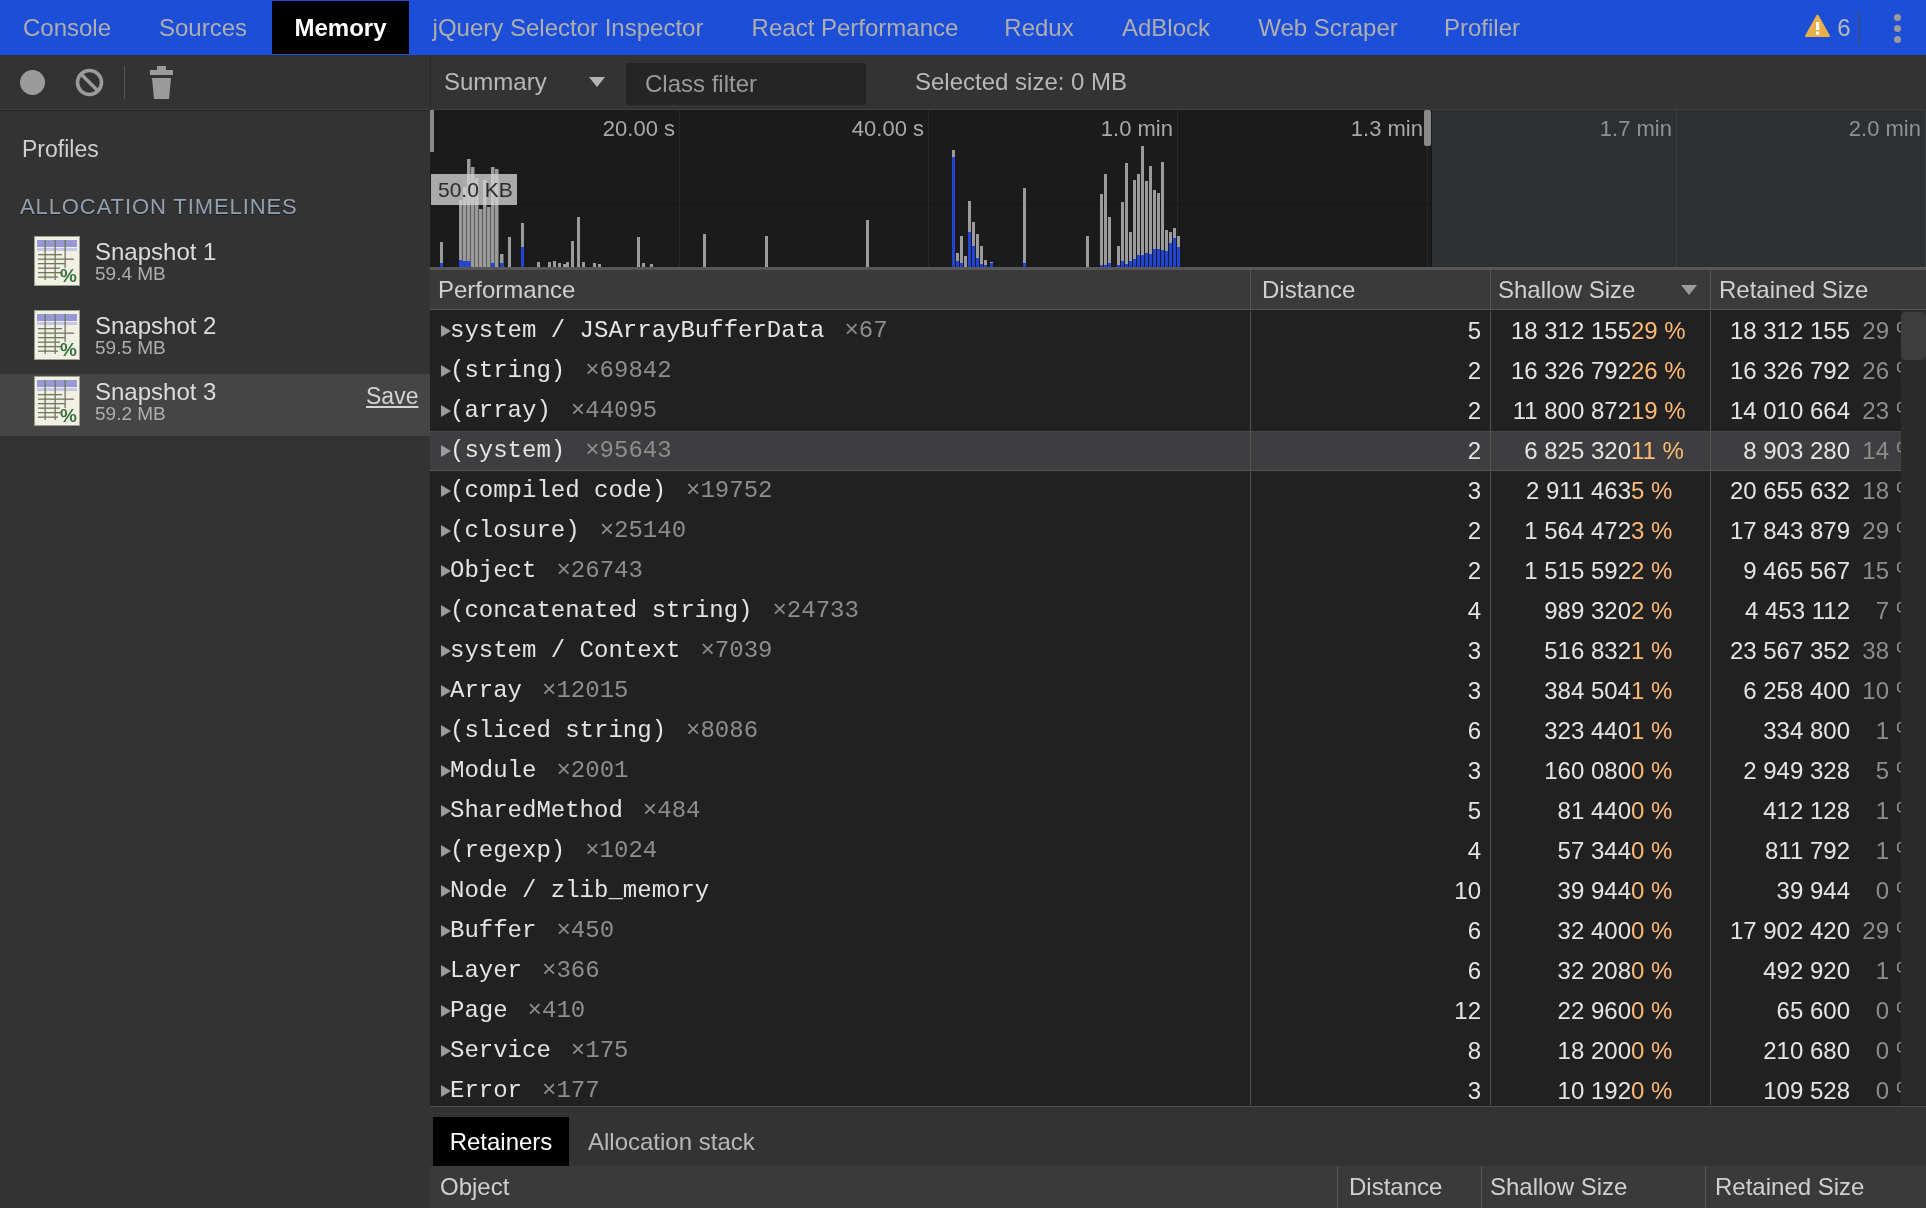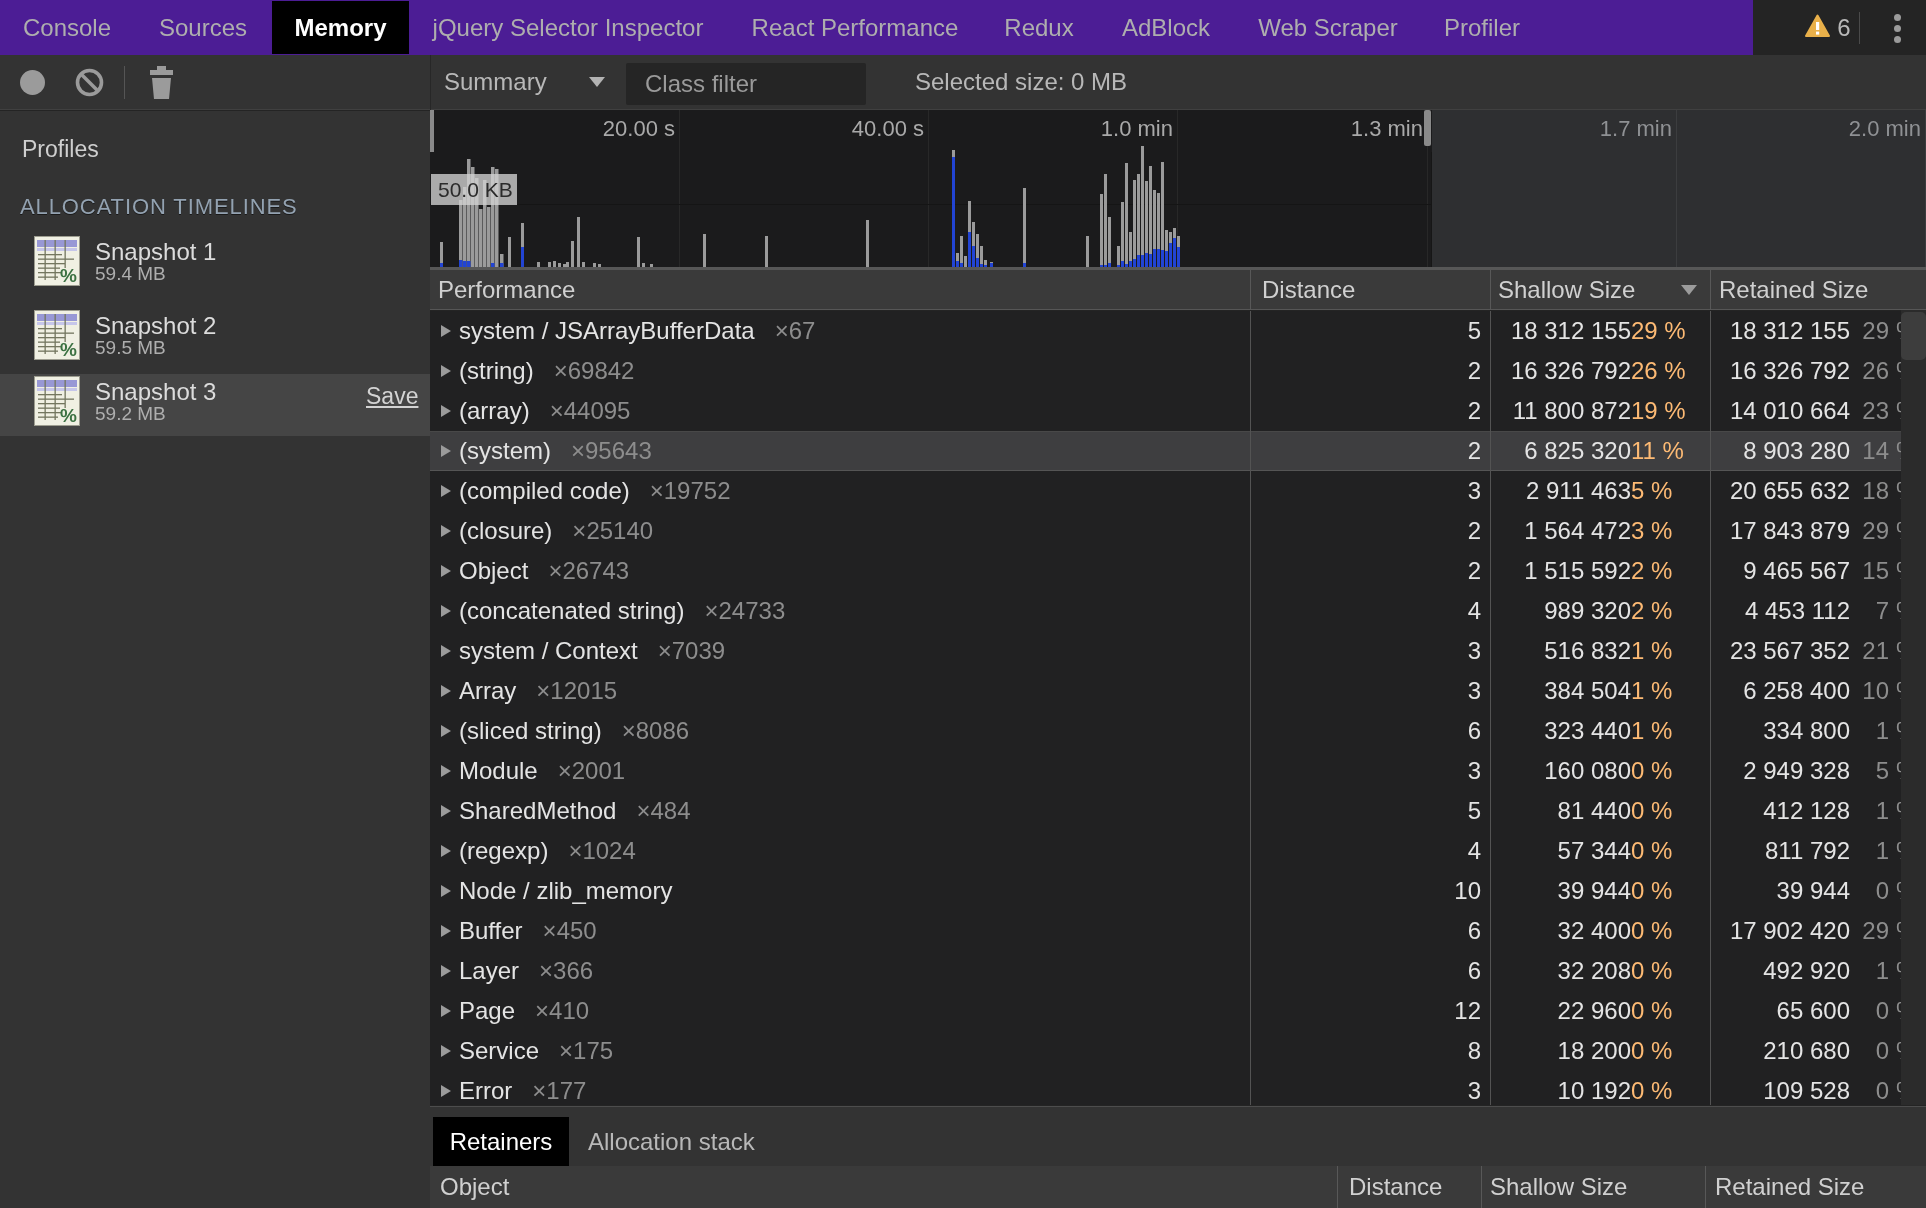--- a/index.html
+++ b/index.html
@@ -8,7 +8,7 @@
   .abs { position:absolute; }
 
   
-  #tabbar { position:absolute; left:0; top:0; width:1753px; height:55px; background:#4c1d95; }
+  #tabbar { position:absolute; left:0; top:0; width:1926px; height:55px; background:#1d4ed8; }
   #tabbar .tab { position:absolute; top:0; height:55px; line-height:55px; font-size:24px; color:#aeaeae; transform:translateX(-50%); white-space:nowrap; }
   #memtab { position:absolute; left:272px; top:1px; width:137px; height:53px; background:#000; }
   #memtab span { display:block; text-align:center; line-height:53px; color:#ffffff; font-size:24px;font-weight:bold; }

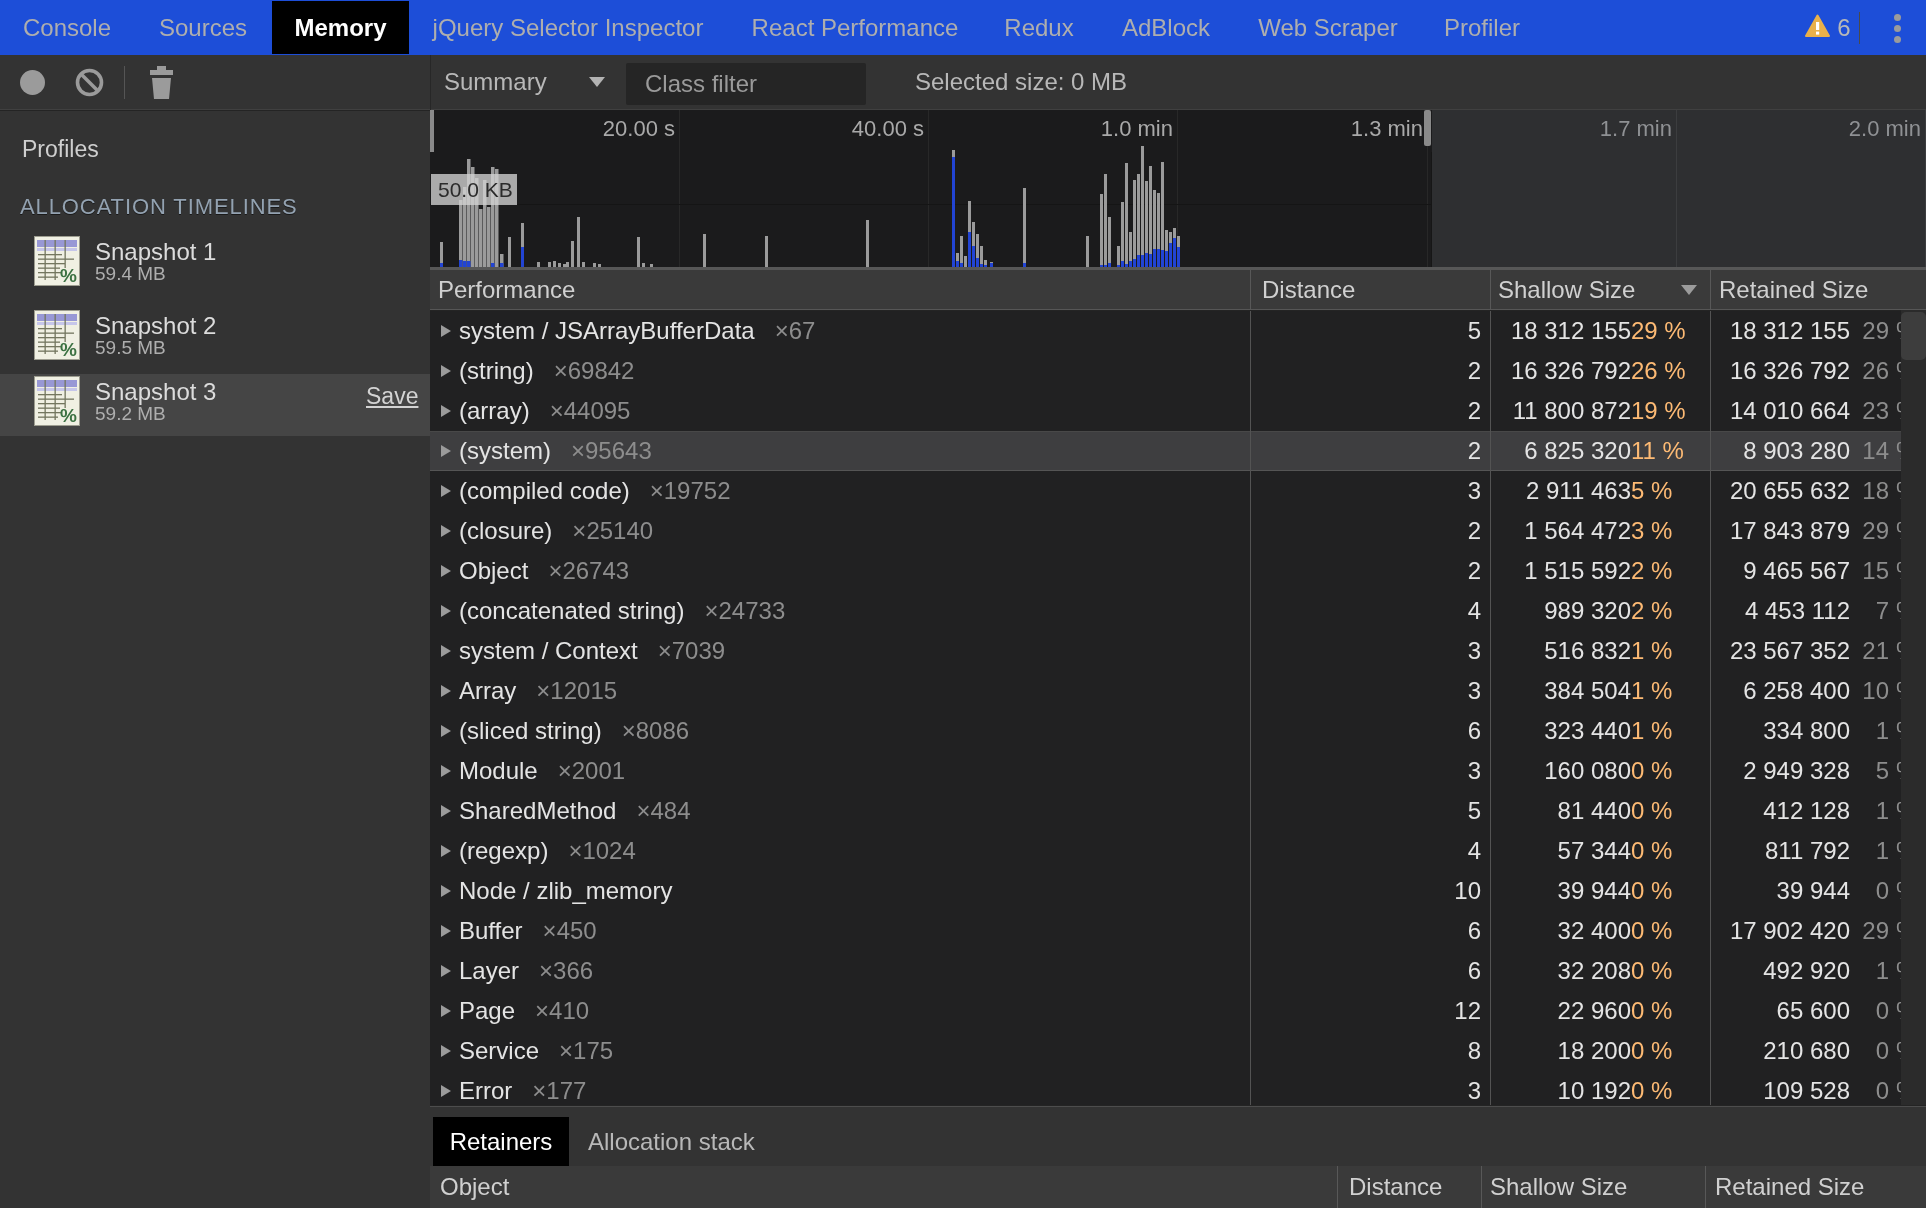--- a/index.html
+++ b/index.html
@@ -48,7 +48,7 @@
   .row { position:absolute; left:0; width:1496px; height:40px; font-size:24px; }
   .row.sel { background:#3e3e40; box-shadow: inset 0 -1px 0 #555, inset 0 1px 0 #484848; }
   .tri { position:absolute; left:11px; top:14px; width:0; height:0; border-left:10px solid #9b9b9b; border-top:6px solid transparent; border-bottom:6px solid transparent; }
-  .cname { position:absolute; left:29px; top:0; line-height:40px; color:#e4e4e4; white-space:nowrap; }
+  .cname { position:absolute; left:20px; top:0; line-height:40px; color:#e4e4e4; white-space:nowrap;font-family:Liberation Mono, monospace; }
   .cnt { color:#8d8d8d; }
   .dist { position:absolute; left:823px; width:228px; top:0; line-height:40px; text-align:right; color:#e4e4e4; }
   .shn { position:absolute; left:1062px; width:139px; top:0; line-height:40px; text-align:right; color:#e4e4e4; }

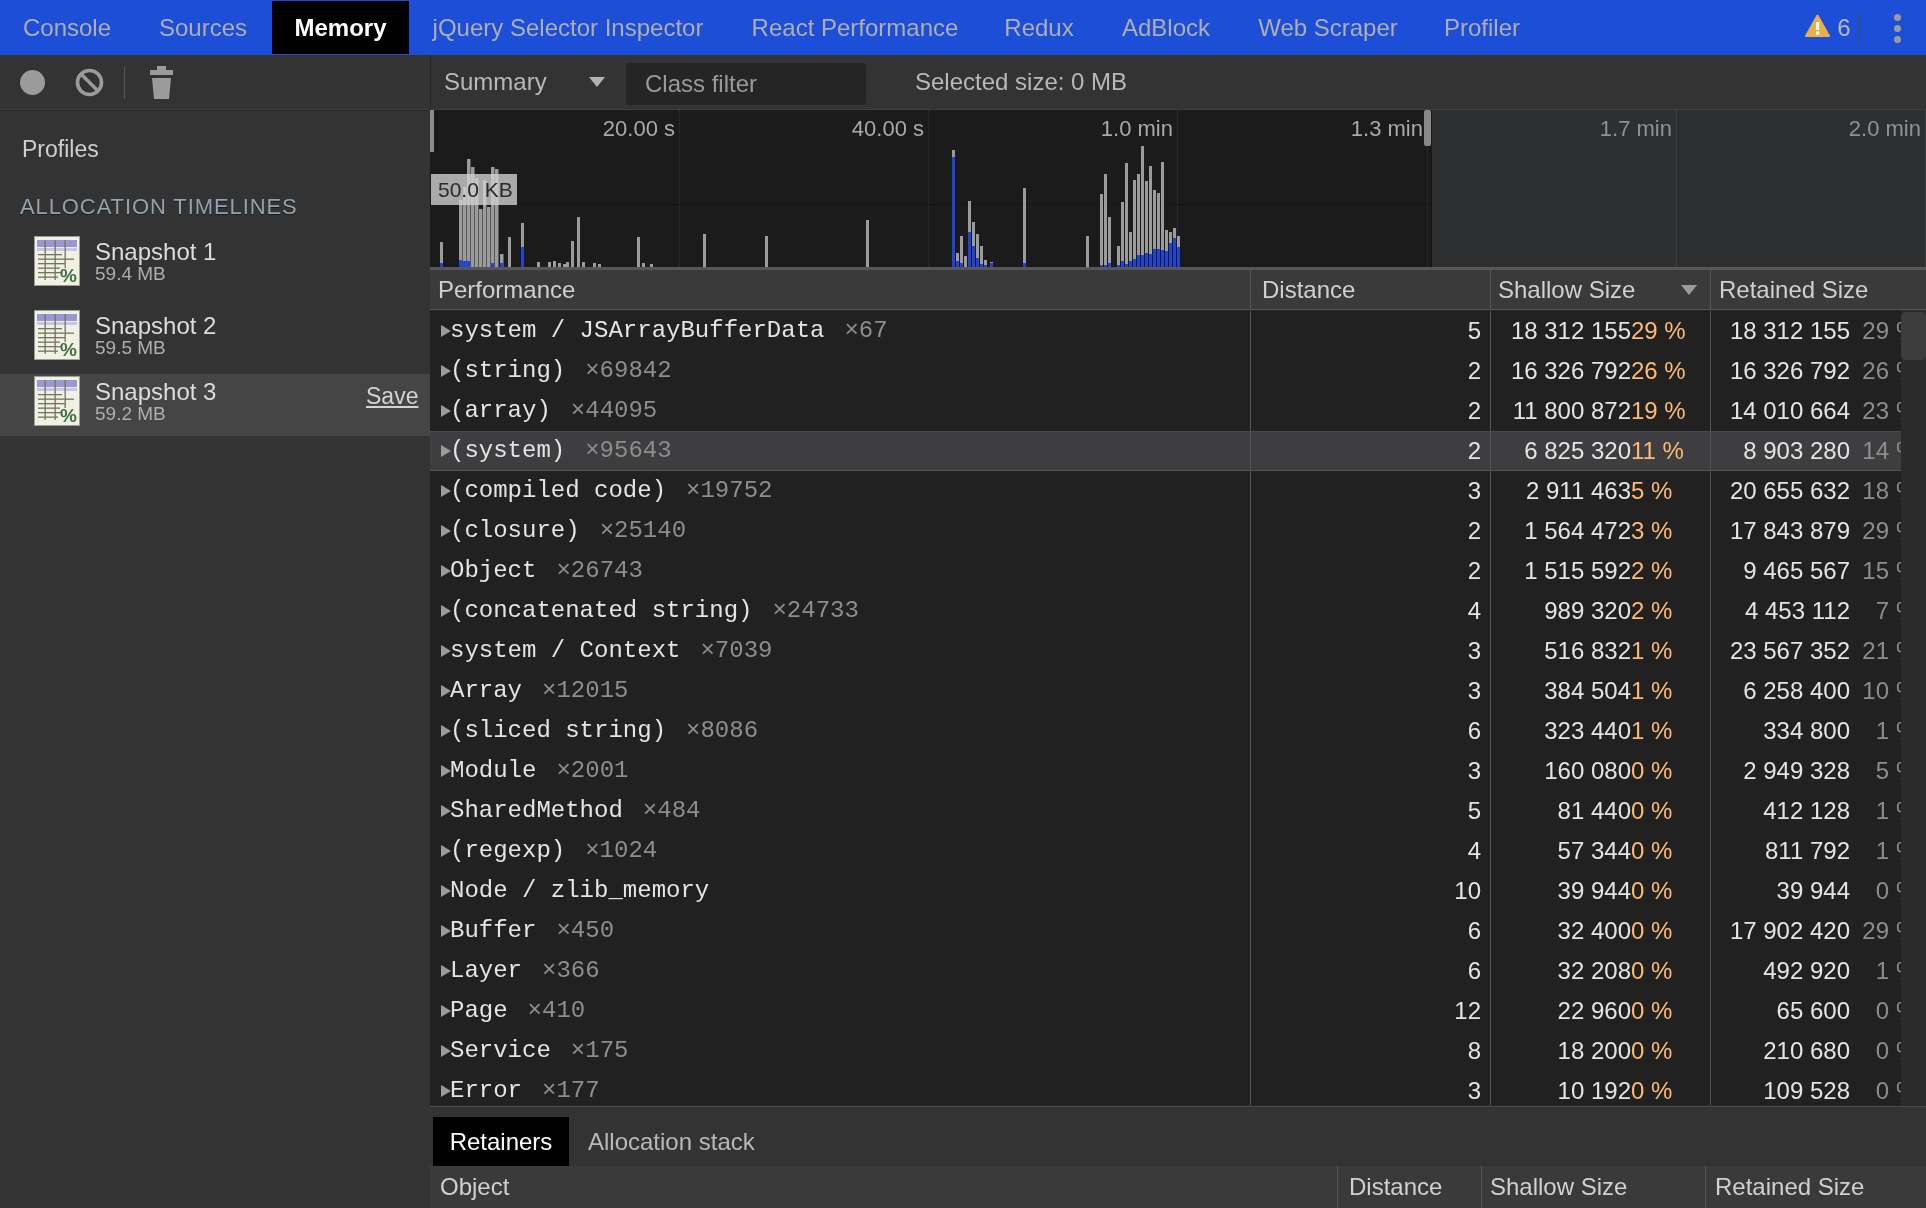--- a/index.html
+++ b/index.html
@@ -409,7 +409,7 @@
       <span class="shn">516 832</span>
       <span class="shp">1 %</span>
       <span class="ren">23 567 352</span>
-      <span class="rep">21</span>
+      <span class="rep">38</span>
       <span class="repp">%</span>
     </div>
 <div class="row" style="top:360px">

